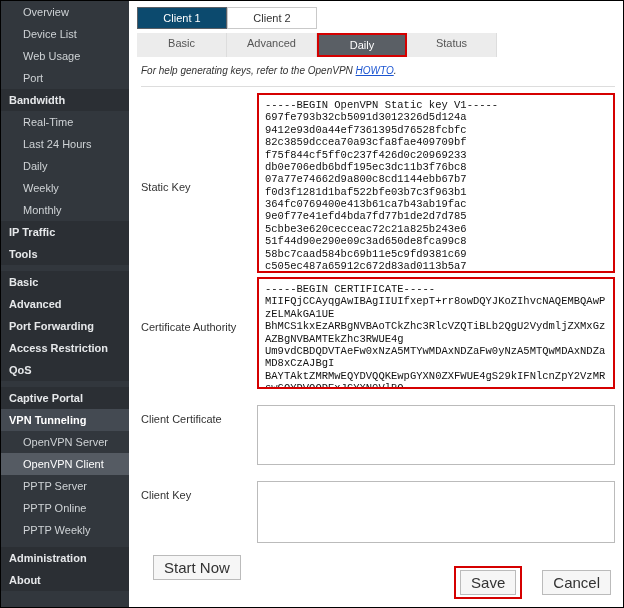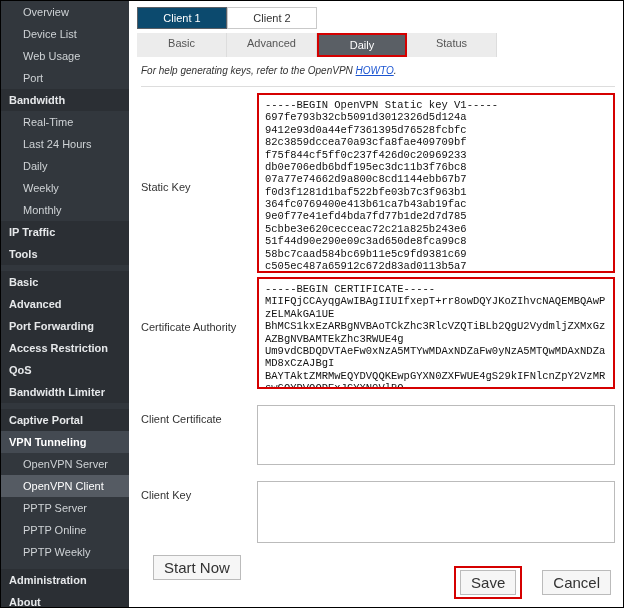--- a/index.html
+++ b/index.html
@@ -63,7 +63,6 @@
     <div class="section">Port Forwarding</div>
     <div class="section">Access Restriction</div>
     <div class="section">QoS</div>
-    <div class="section">Bandwidth Limiter</div>
     <div style="height: 6px;"></div>
     <div class="section">Captive Portal</div>
     <div class="section highlight">VPN Tunneling</div>

